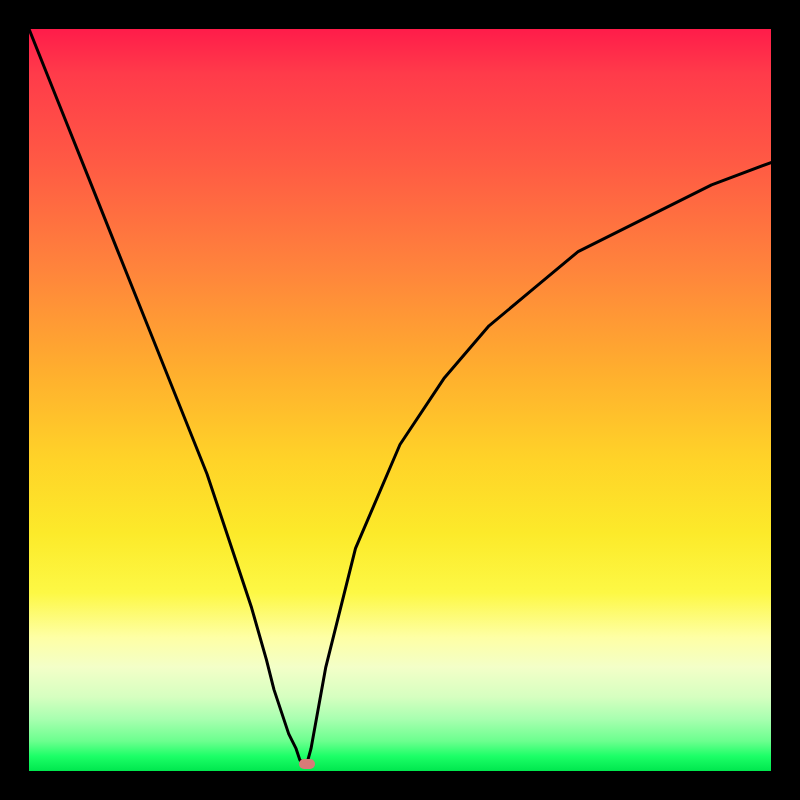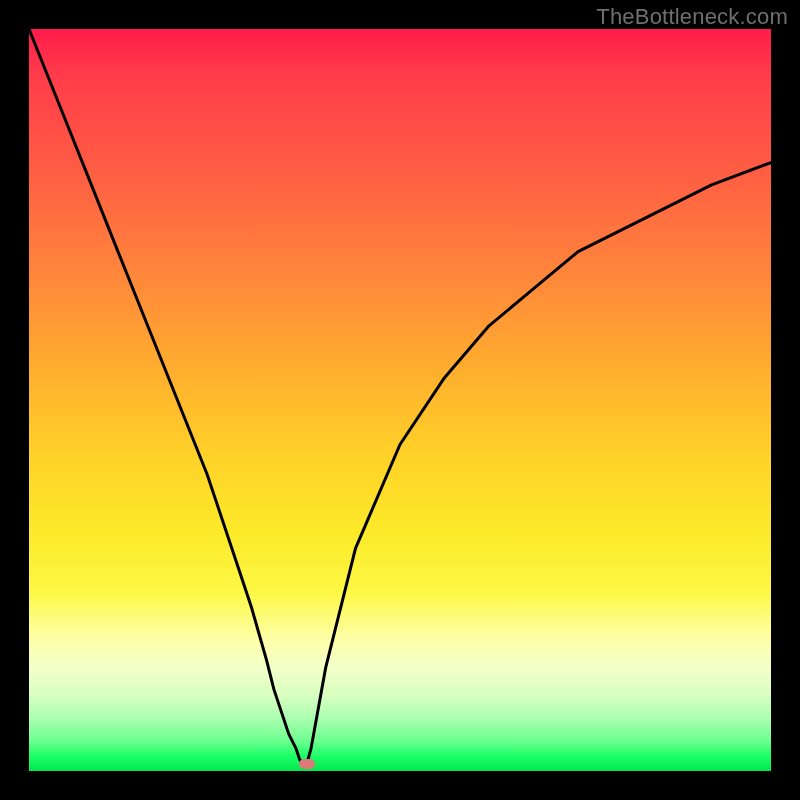--- a/index.html
+++ b/index.html
@@ -85,7 +85,6 @@
     <div class="marker" style="left: 278.25px; top: 734.58px;"></div>
   </div>
 
-  <div class="watermark">TheBottleneck.com</div>
 </div>
 
 </body></html>

